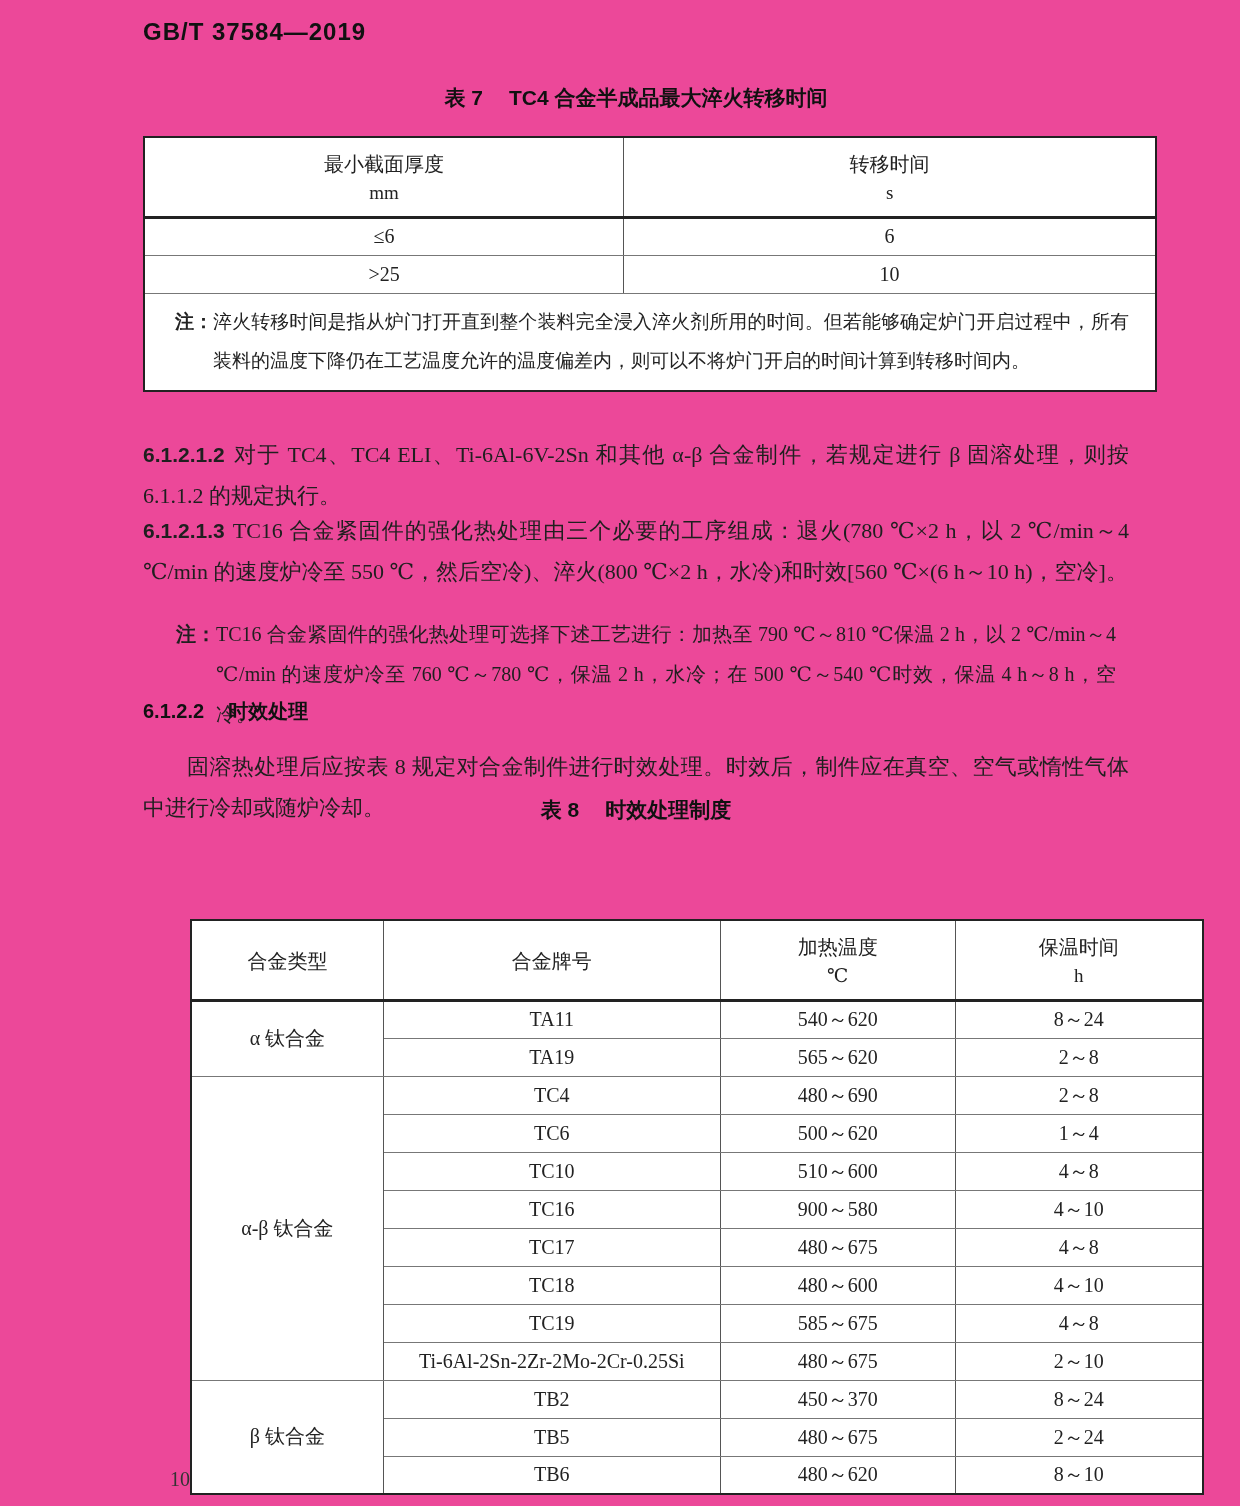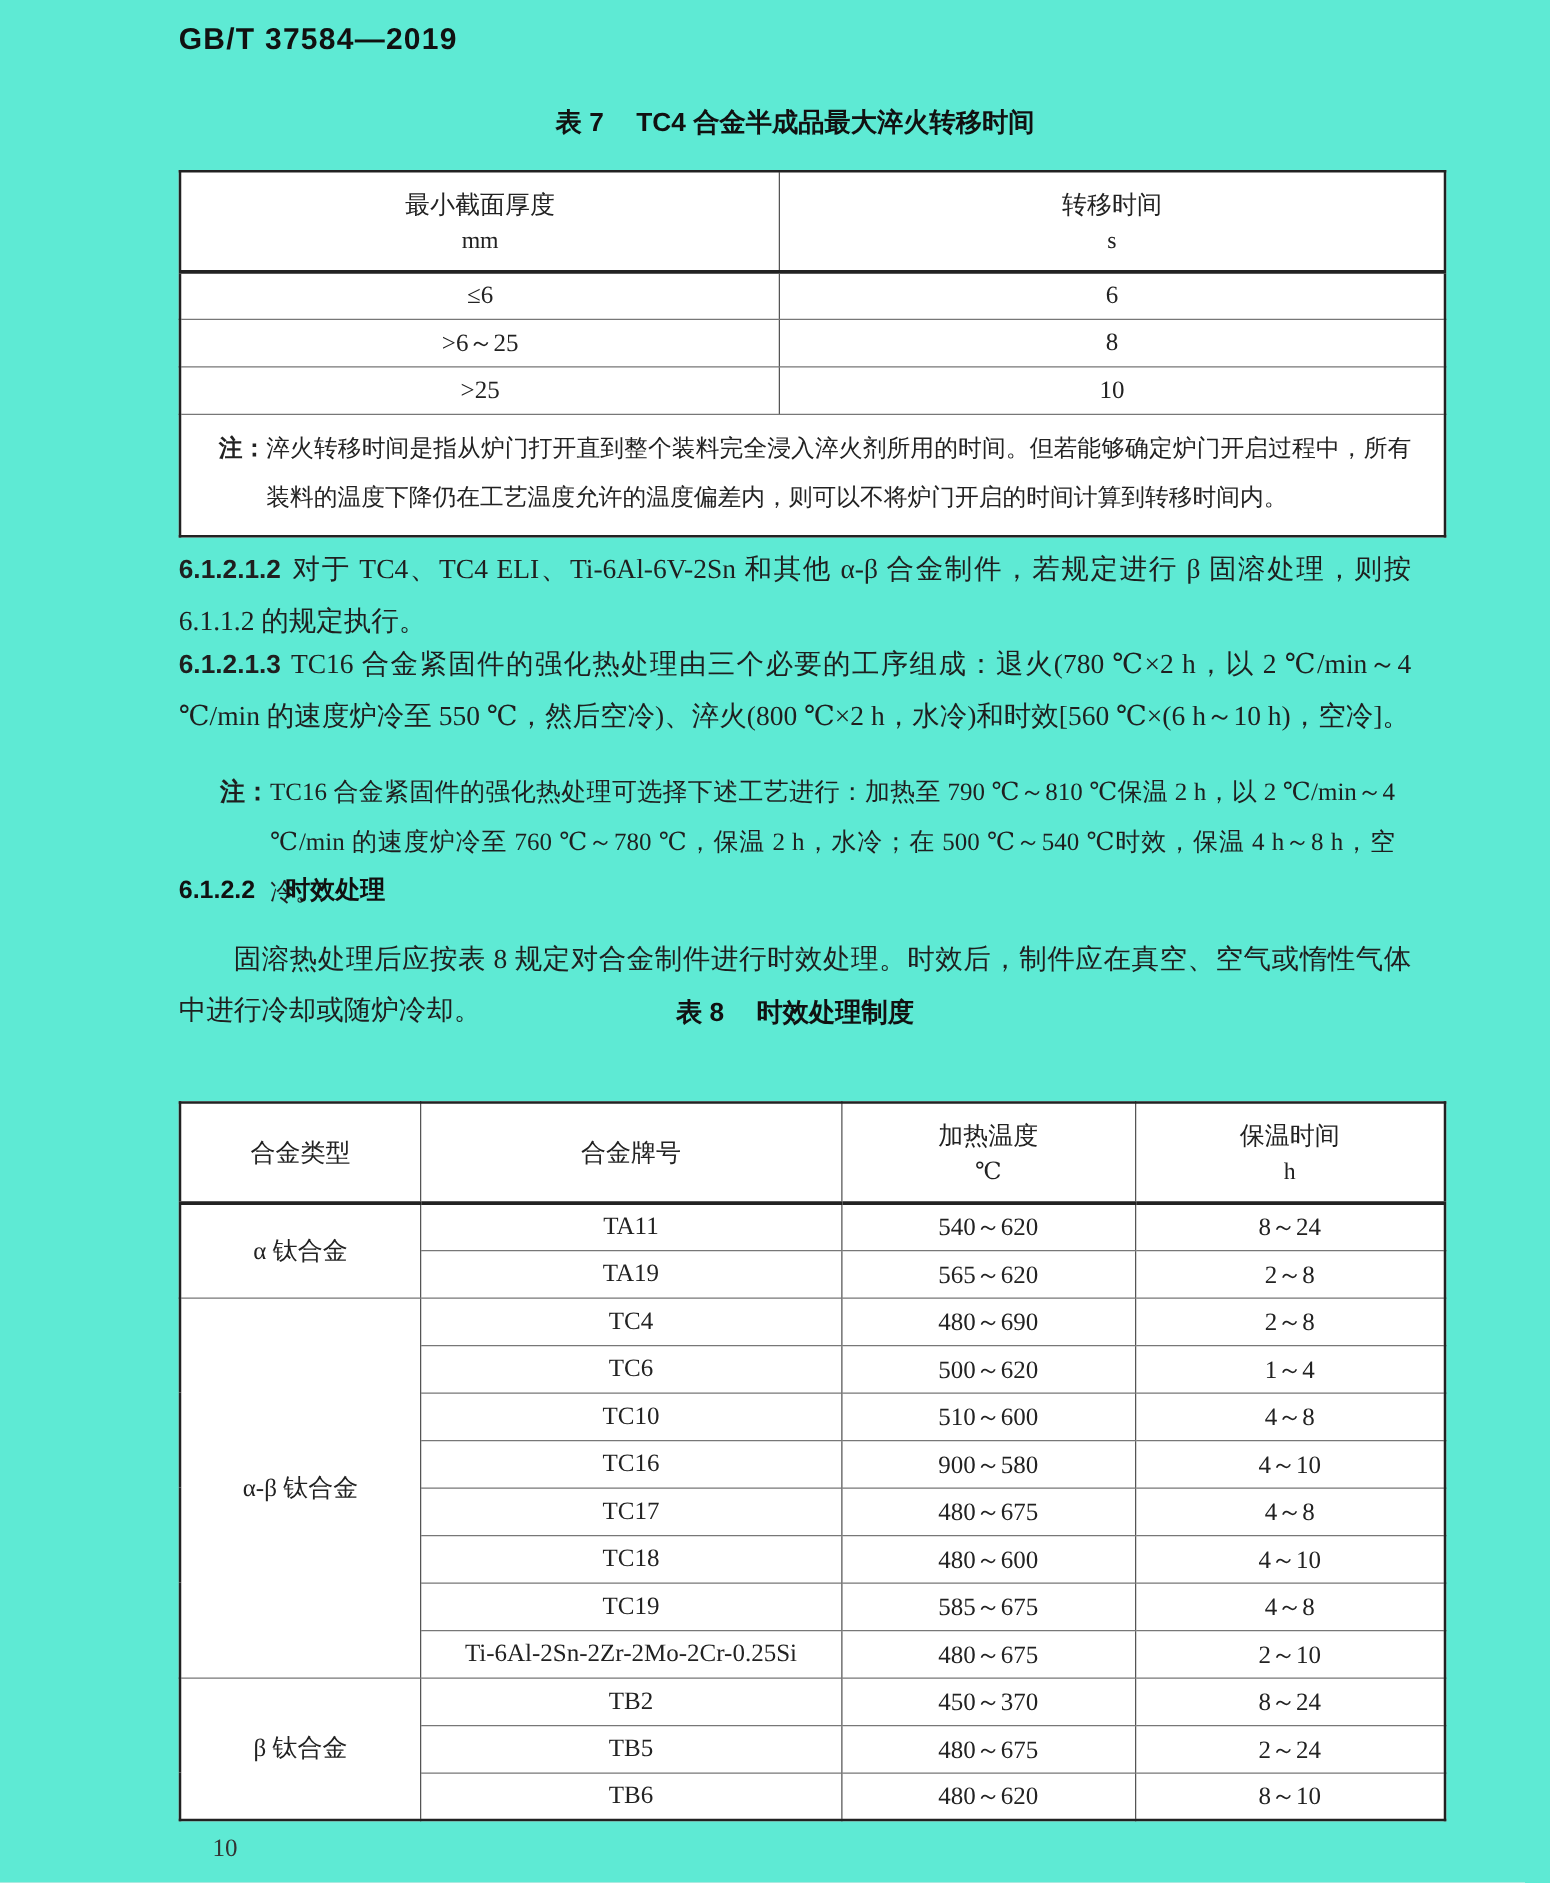--- a/index.html
+++ b/index.html
@@ -7,7 +7,7 @@
   body { font-family:"Liberation Serif","DejaVu Serif",serif; color:#1f1f1f; }
   .page {
     position:relative; width:1240px; height:1506px;
-    background:#5eead4; overflow:hidden; margin:0 auto;
+    background:#ec4899; overflow:hidden; margin:0 auto;
   }
   .doc-header {
     position:absolute; left:143px; top:18px;

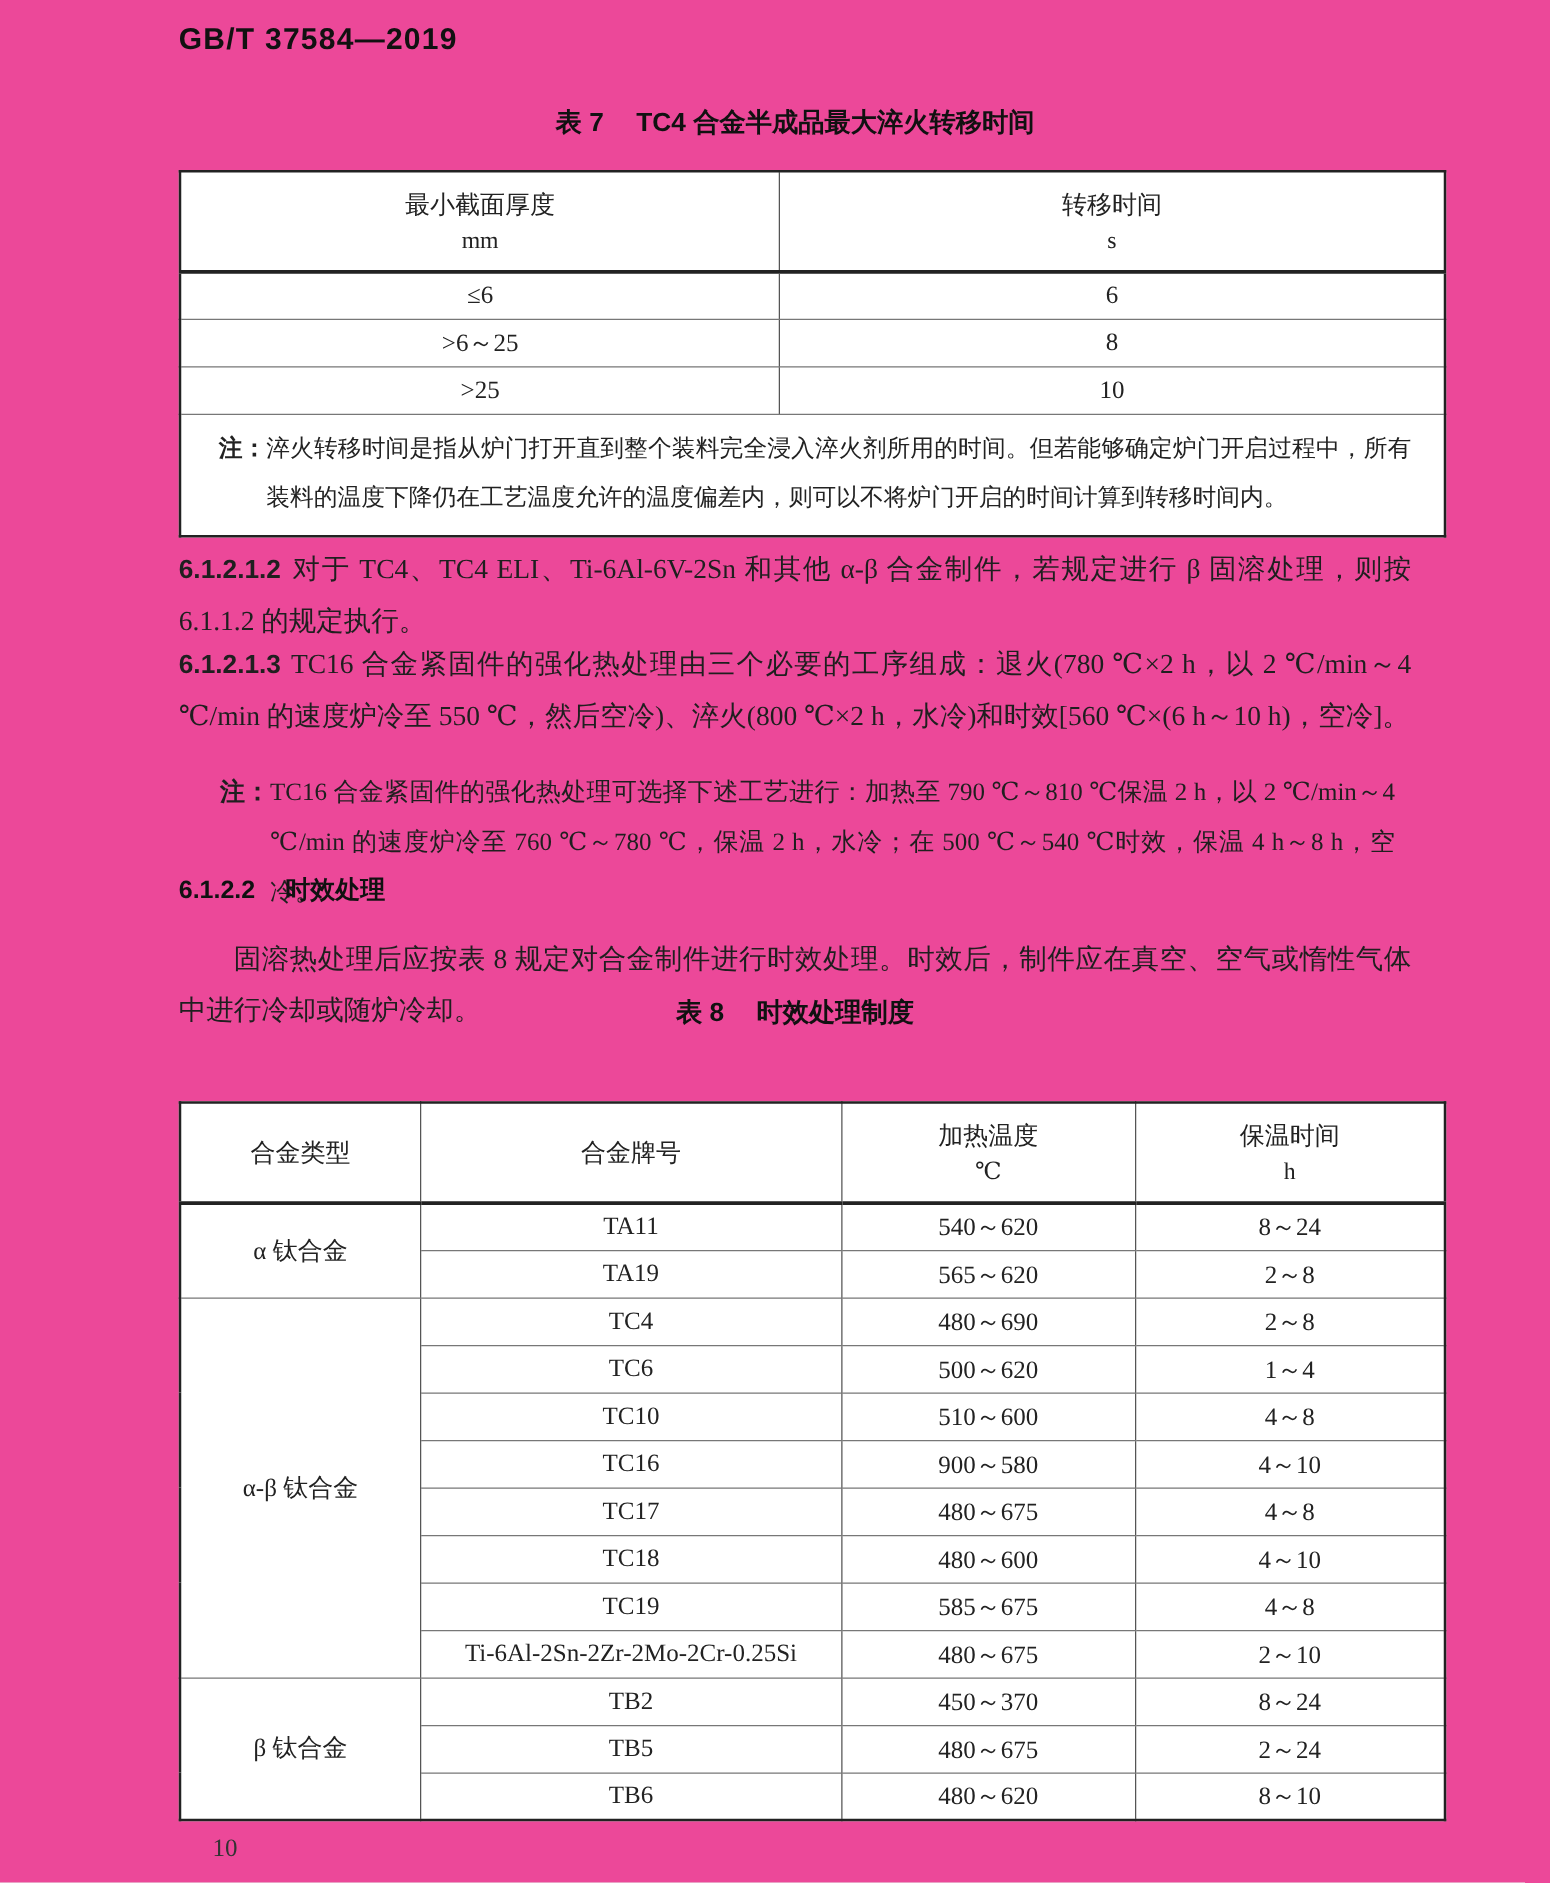--- a/index.html
+++ b/index.html
@@ -100,10 +100,6 @@
           <td>6</td>
         </tr>
         <tr>
-          <td>&gt;6～25</td>
-          <td>8</td>
-        </tr>
-        <tr>
           <td>&gt;25</td>
           <td>10</td>
         </tr>

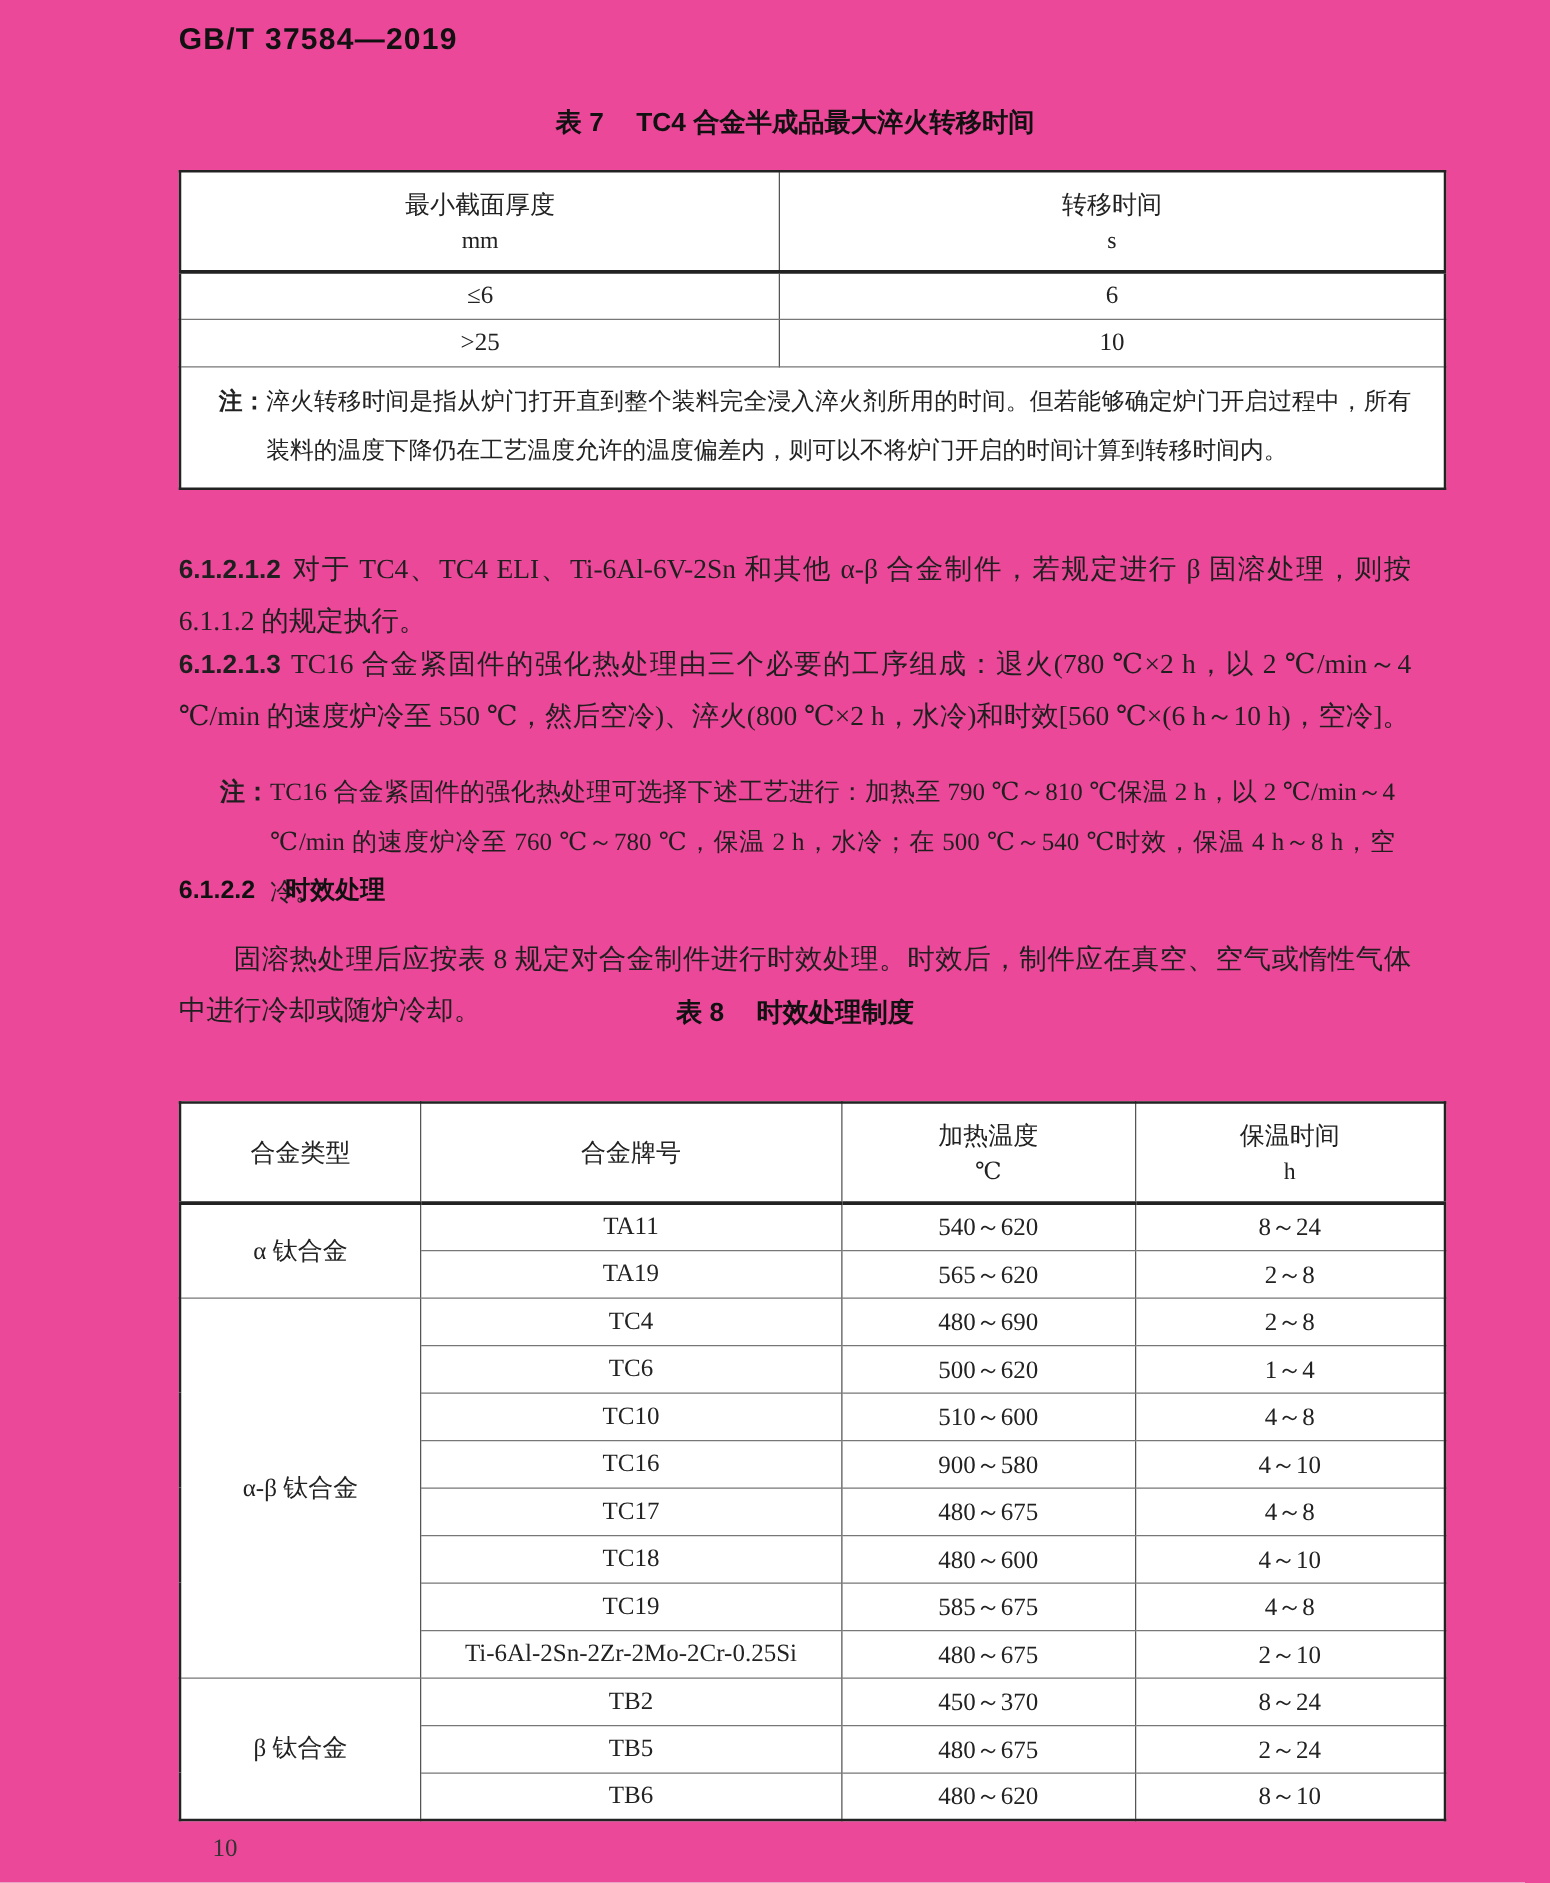--- a/index.html
+++ b/index.html
@@ -140,7 +140,7 @@
     <span class="cap-num">表 8</span><span>时效处理制度</span>
   </div>
 
-  <div class="block" style="top:881px;">
+  <div class="block" style="top:919px;margin-left:47px;">
     <table class="std-table">
       <colgroup>
         <col style="width:19%">

